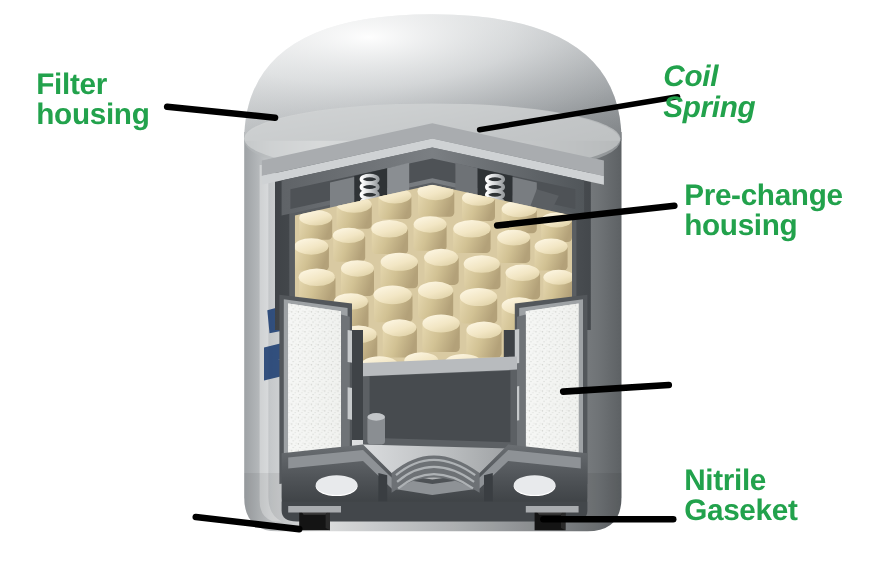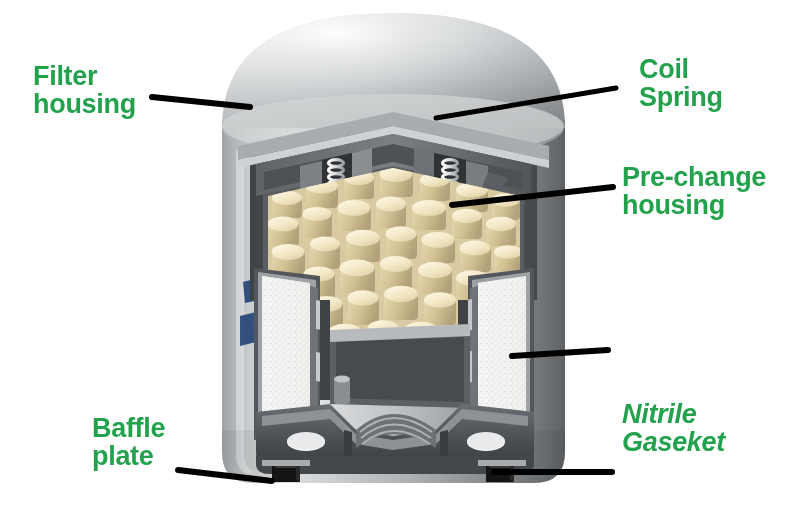--- a/index.html
+++ b/index.html
@@ -23,7 +23,7 @@
     user-select:none;
   }
   .lbl-filter-housing{left:33px;  top:62px;}
-  .lbl-coil-spring{  left:639px; top:55px;}
+  .lbl-coil-spring{  left:603px; top:55px;font-style:italic;}
   .lbl-prechange{    left:622px; top:163px;}
   .lbl-inner{        left:618px; top:316px;}
   .lbl-baffle{       left:92px;  top:414px;}

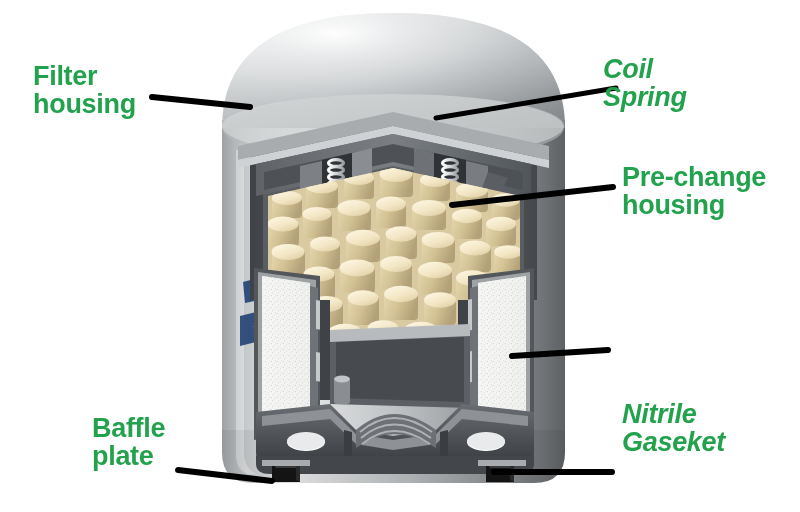--- a/index.html
+++ b/index.html
@@ -453,8 +453,6 @@
 Spring</div>
   <div class="label lbl-prechange">Pre-change
 housing</div>
-  <div class="label lbl-baffle">Baffle
-plate</div>
   <div class="label lbl-nitrile">Nitrile
 Gaseket</div>
 

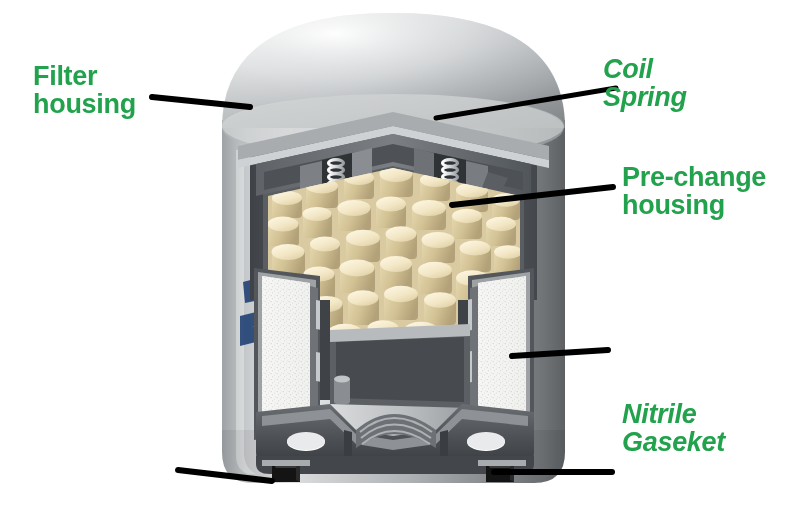--- a/index.html
+++ b/index.html
@@ -27,7 +27,7 @@
   .lbl-prechange{    left:622px; top:163px;}
   .lbl-inner{        left:618px; top:316px;}
   .lbl-baffle{       left:92px;  top:414px;}
-  .lbl-nitrile{      left:622px; top:400px;font-style:italic;}
+  .lbl-nitrile{      left:622px; top:422px;}
 
   svg.art{position:absolute;left:0;top:0;width:800px;height:512px;}
 </style>

